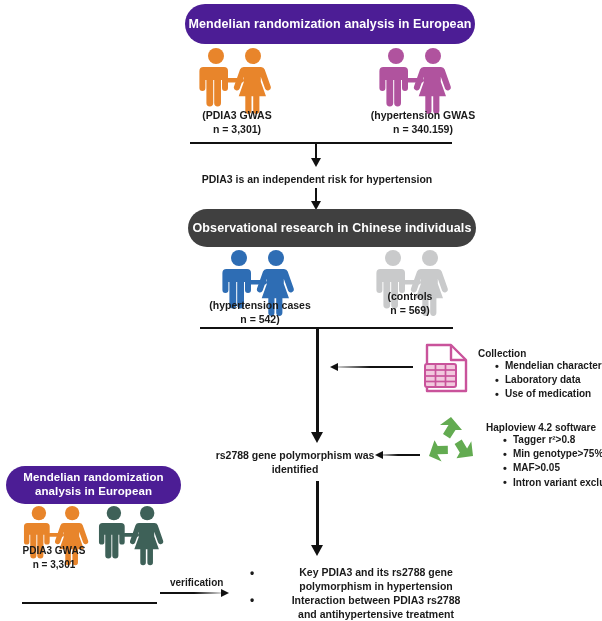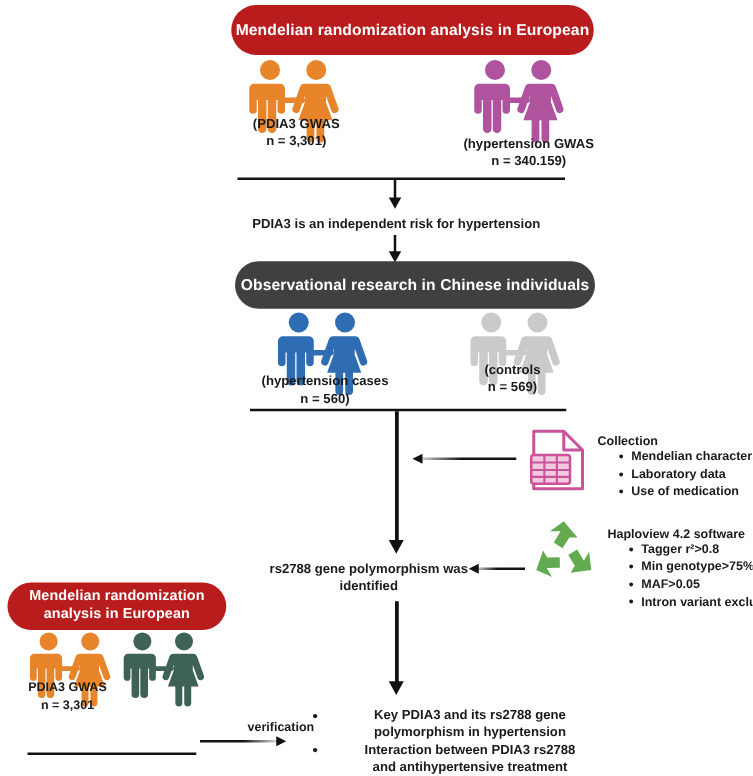--- a/index.html
+++ b/index.html
@@ -36,7 +36,7 @@
     line-height: 1.18;
     letter-spacing: 0.1px;
   }
-  .pill-orange { background: #b91c1c; }
+  .pill-orange { background: #4c1d95; }
   .pill-blue   { background: #404040; }
 
   

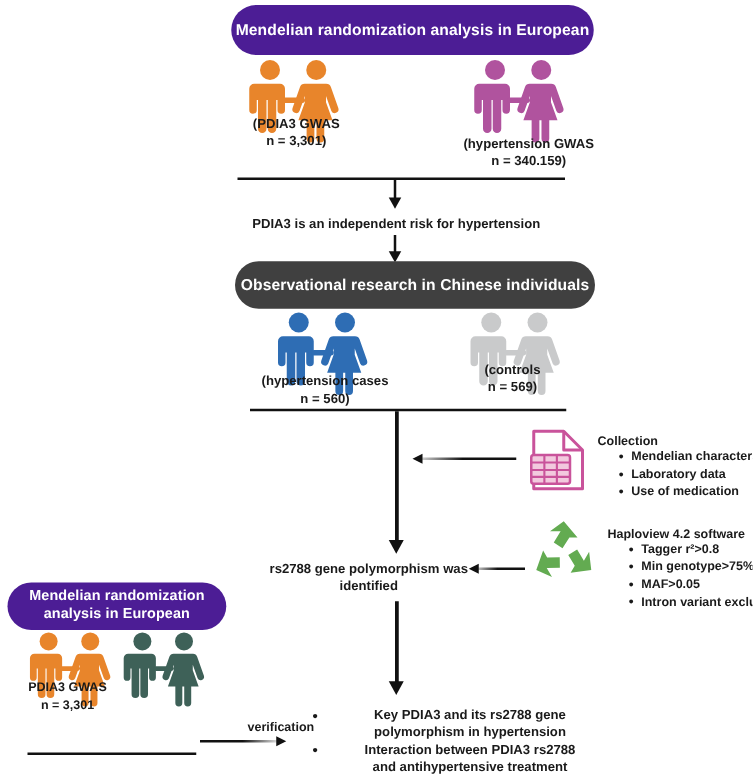--- a/index.html
+++ b/index.html
@@ -181,7 +181,7 @@
     </svg>
   </div>
 
-  <div class="cap" style="left:172px; top:92px; width:130px;">(PDIA3 GWAS
+  <div class="cap" style="left:172px; top:108px; width:130px;">(PDIA3 GWAS
 n = 3,301)</div>
 
   <div class="abs" style="left:375px; top:47px;">

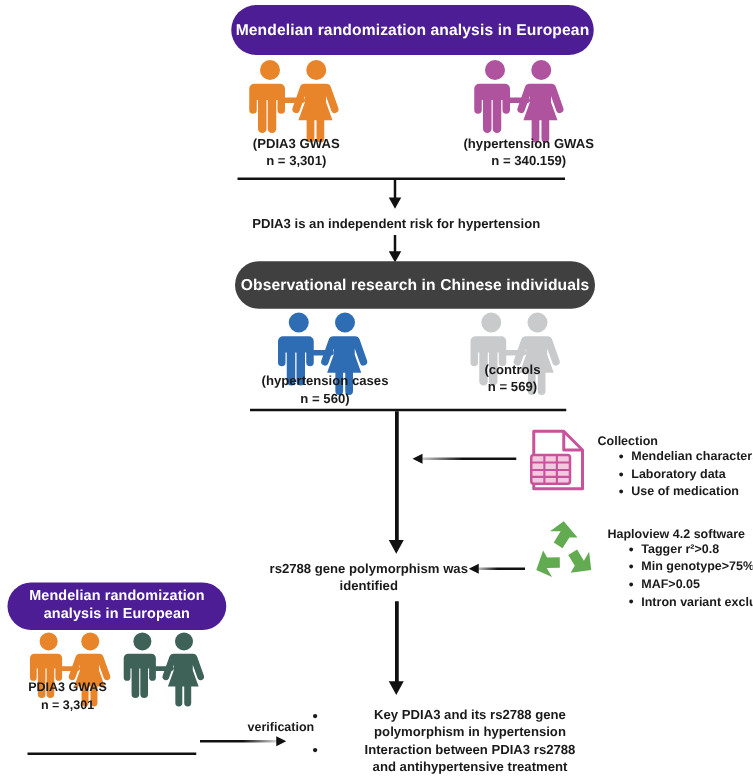--- a/index.html
+++ b/index.html
@@ -222,7 +222,7 @@
   </div>
 
   <div class="cap" style="left:190px; top:298px; width:140px;">(hypertension cases
-n = 560)</div>
+n = 542)</div>
 
   <div class="abs" style="left:372px; top:249px;">
     <svg width="80" height="60" viewBox="0 0 80 60">

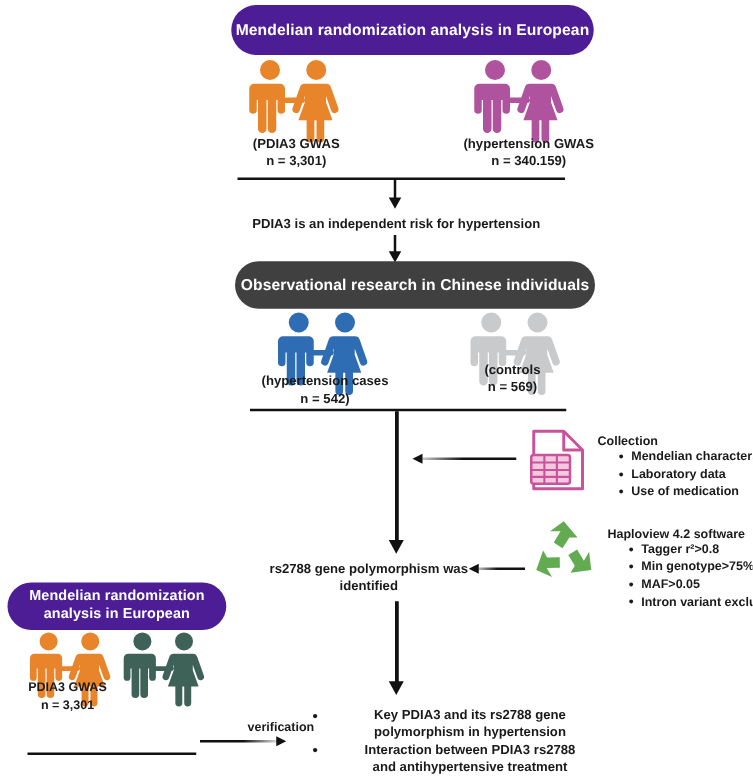--- a/index.html
+++ b/index.html
@@ -154,7 +154,6 @@
     font-weight: bold;
     font-size: 10px;
     color: #1a1a1a;
-    margin-left: 28px;
   }
   svg { display: block; overflow: visible; }
 </style>

